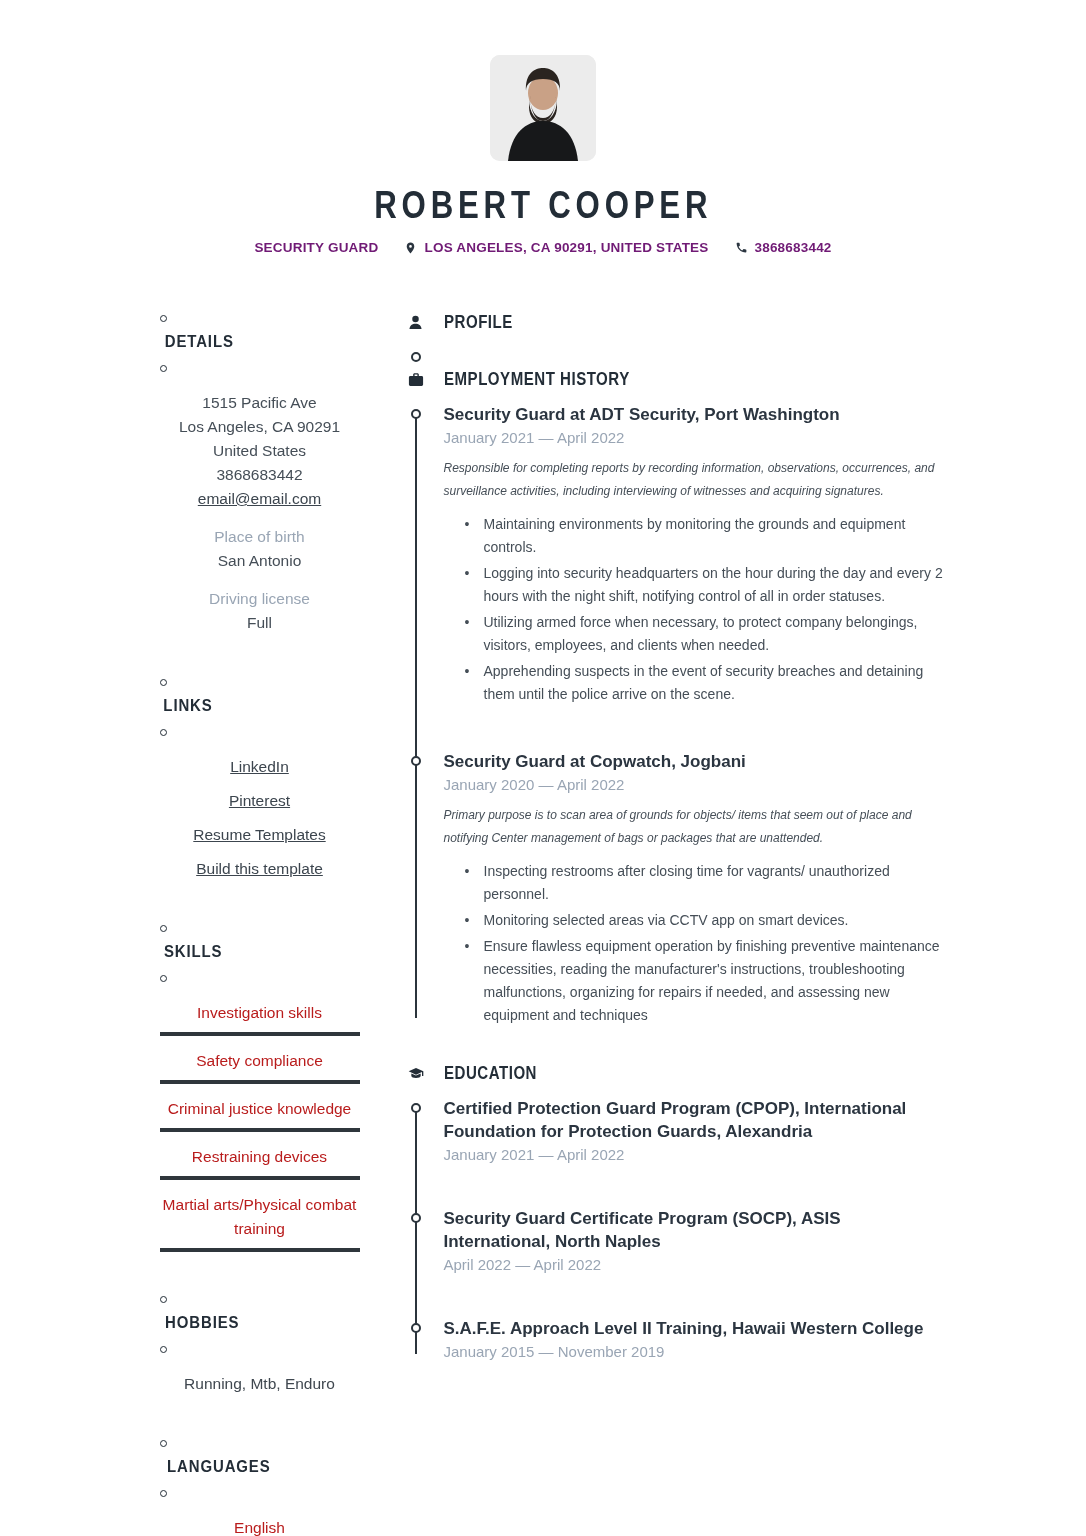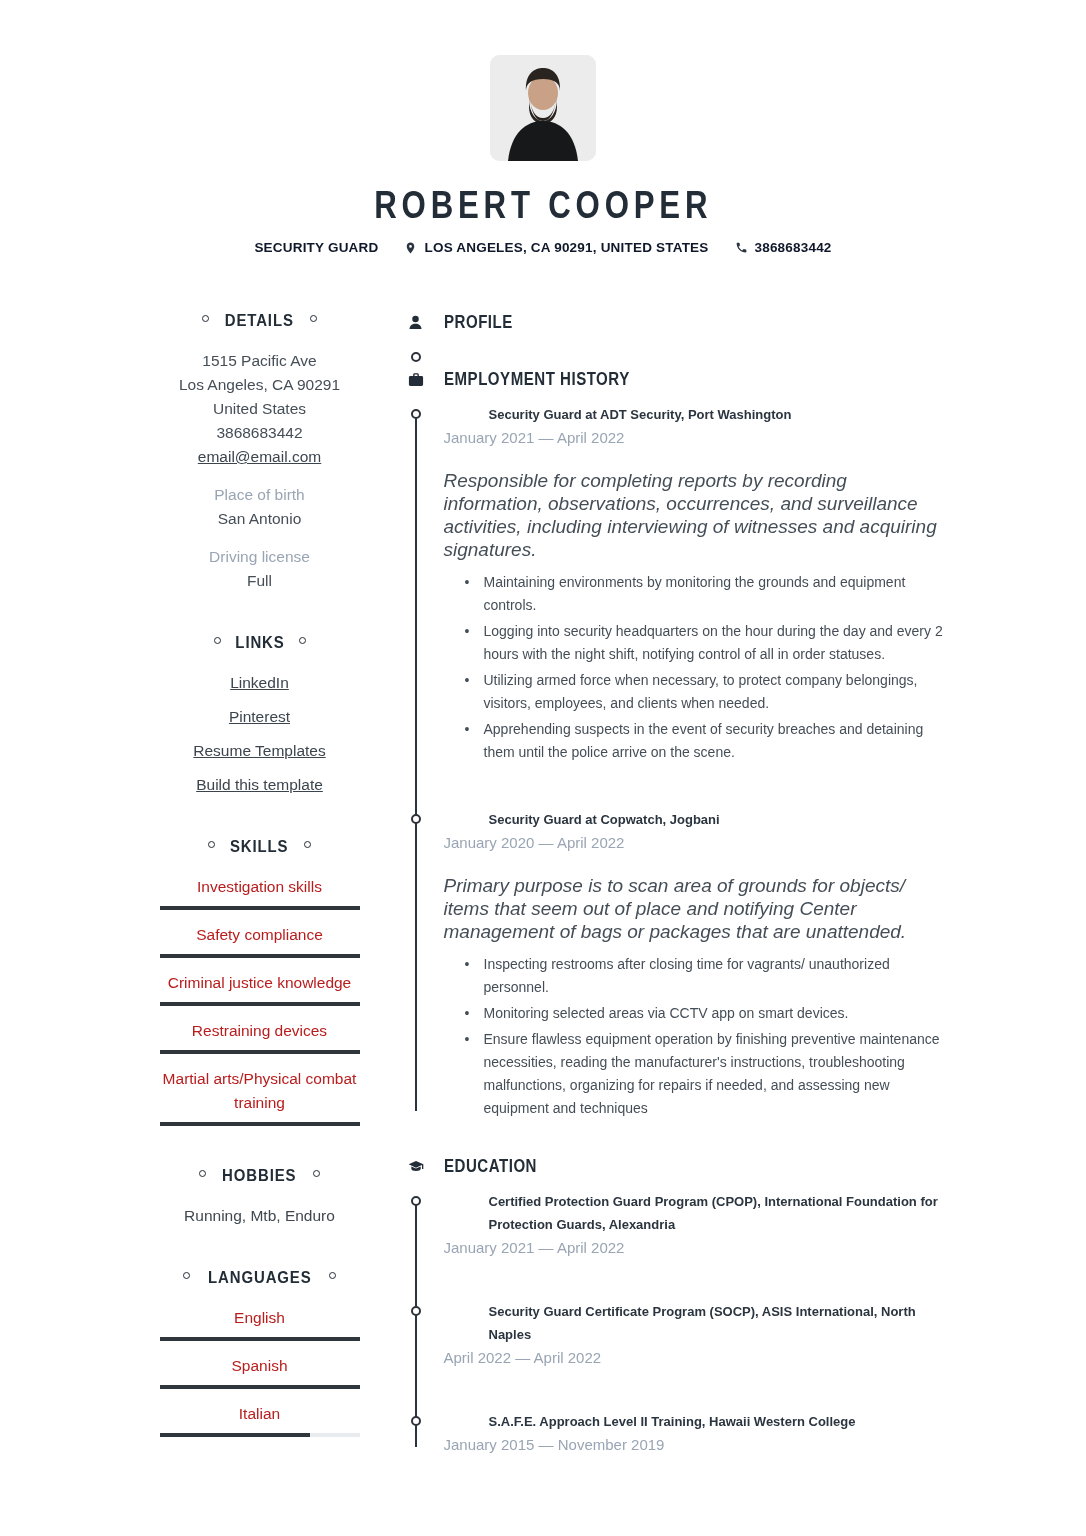--- a/index.html
+++ b/index.html
@@ -18,7 +18,7 @@
   }
   .contact-row {
     margin-top:13px; display:flex; justify-content:center; align-items:center; gap:26px;
-    font-size:13.5px; font-weight:700; color:#0f172a; letter-spacing:0.2px;
+    font-size:13.5px; font-weight:700; color:#701a75; letter-spacing:0.2px;
   }
   .contact-item { display:flex; align-items:center; gap:7px; }
   .contact-item svg { flex:0 0 auto; }

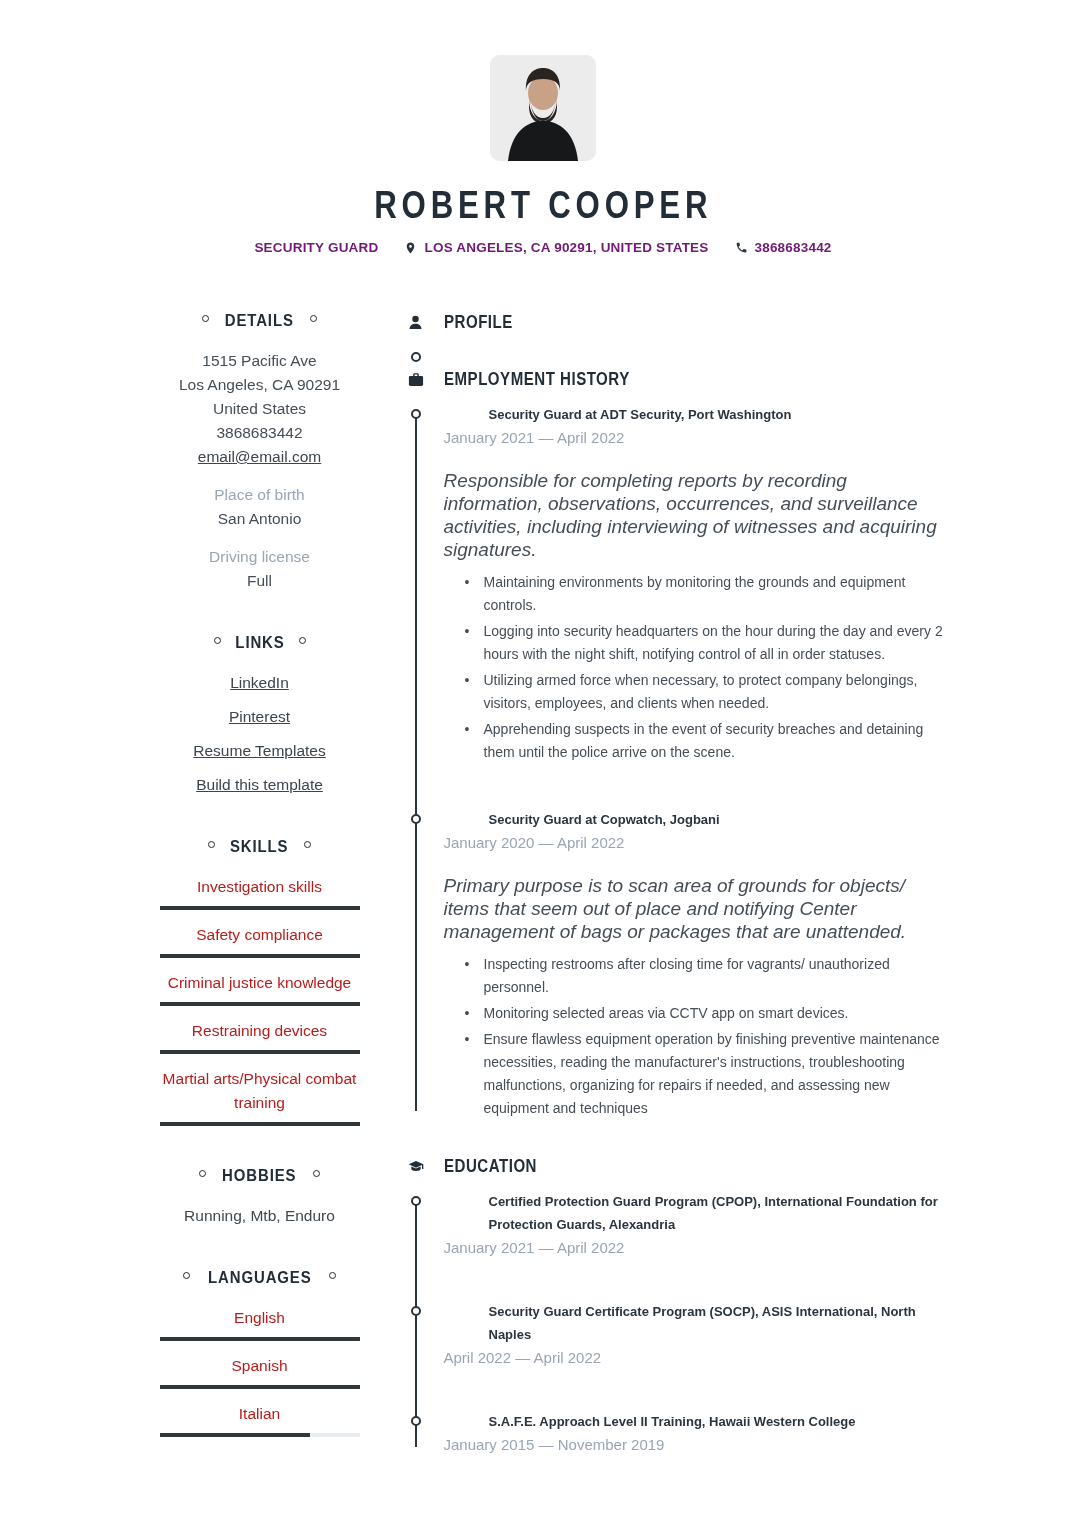--- a/index.html
+++ b/index.html
@@ -28,7 +28,7 @@
   .main { flex:1; margin-left:47px; margin-right:76px; }
   
   .side-section { margin-bottom:41px; }
-  .side-title { display:flex; justify-content:center; align-items:flex-start; gap:11px; margin-bottom:19px; }
+  .side-title { display:flex; justify-content:center; align-items:flex-start; gap:11px; margin-bottom:19px;flex-direction:column; }
   .side-title .deco { width:7px; height:7px; border:1.8px solid #232d37; border-radius:50%; margin-top:3px; flex:0 0 auto; }
   .side-title .txt {
     display:inline-block; font-size:17px; font-weight:700; color:#232d37;

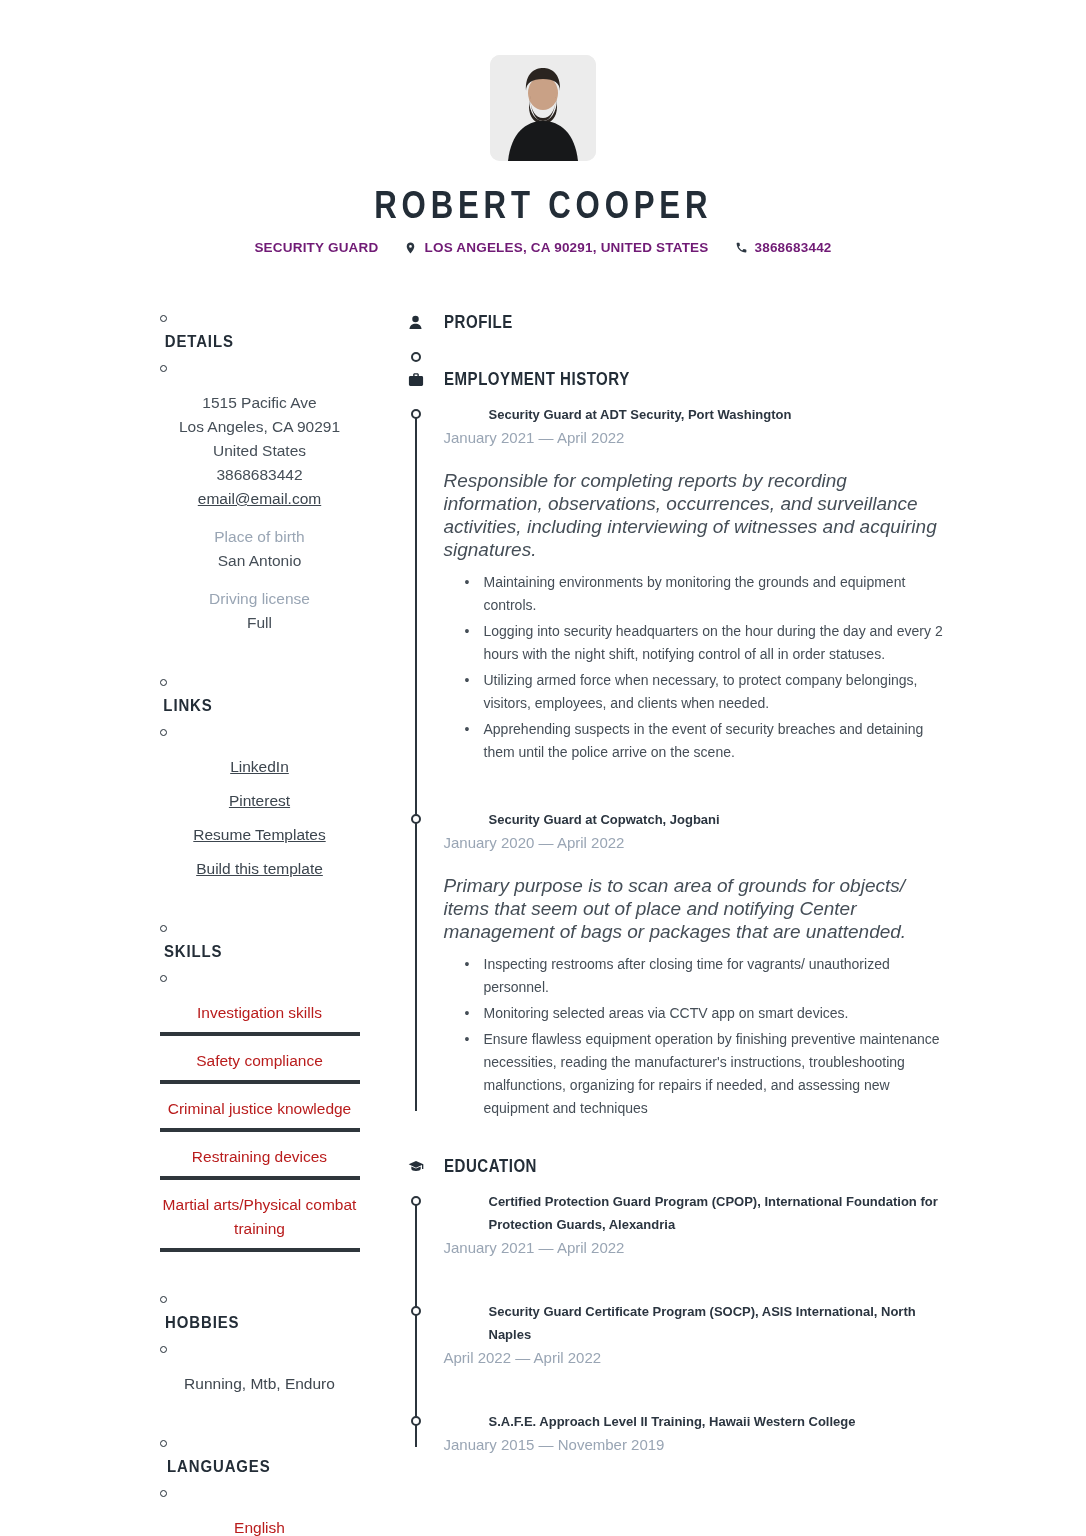--- a/index.html
+++ b/index.html
@@ -60,7 +60,7 @@
     position:absolute; left:-33px; top:6px; width:10px; height:10px;
     border:2px solid #2b343c; border-radius:50%; background:#ffffff;
   }
-  .entry-title { font-size:13px; font-weight:700; color:#2b3540; line-height:23px;margin-left:45px; }
+  .entry-title { font-size:17px; font-weight:700; color:#2b3540; line-height:23px; }
   .entry-dates { color:#99a5b4; font-size:15px; line-height:23px; }
   .entry-summary { font-style:italic; font-size:19px; line-height:23px; color:#454e57; margin-top:20px; }
   .entry-bullets { list-style:none; margin-top:10px; padding-left:21px; }

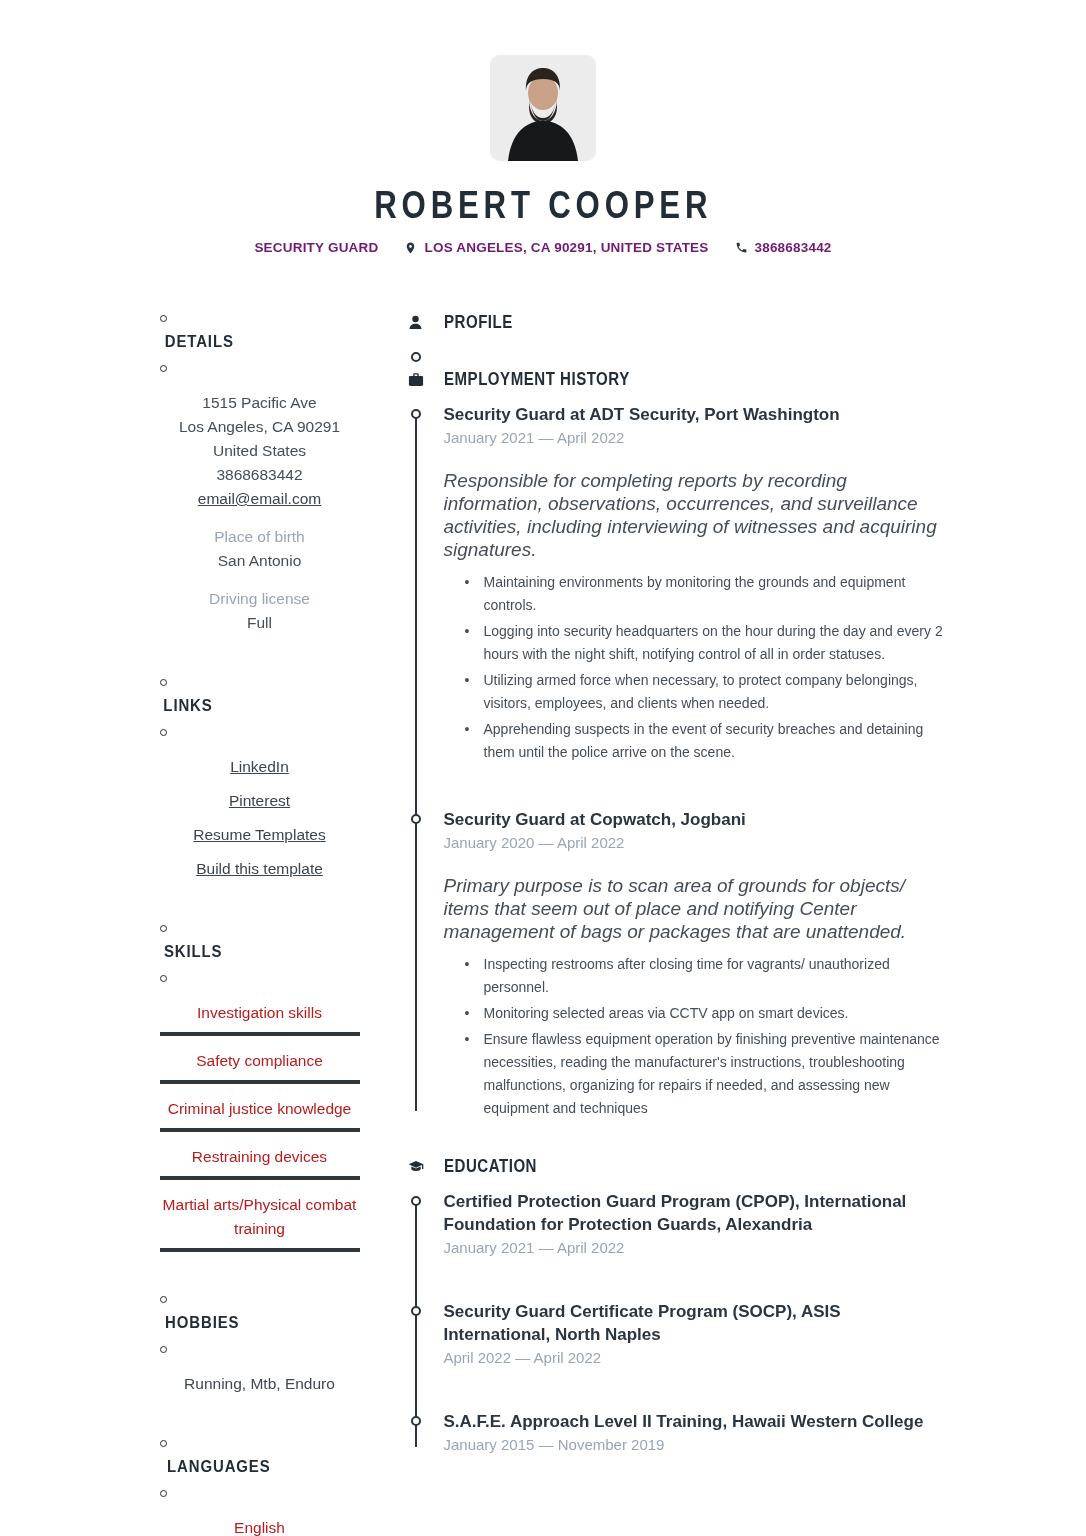--- a/index.html
+++ b/index.html
@@ -62,7 +62,7 @@
   }
   .entry-title { font-size:17px; font-weight:700; color:#2b3540; line-height:23px; }
   .entry-dates { color:#99a5b4; font-size:15px; line-height:23px; }
-  .entry-summary { font-style:italic; font-size:19px; line-height:23px; color:#454e57; margin-top:20px; }
+  .entry-summary { font-style:italic; font-size:12px; line-height:23px; color:#454e57; margin-top:8px; }
   .entry-bullets { list-style:none; margin-top:10px; padding-left:21px; }
   .bullet { position:relative; padding-left:19px; font-size:14px; line-height:23px; margin-bottom:3px; color:#454e57; }
   .bullet::before { content:"•"; position:absolute; left:0; top:0; color:#454e57; }

